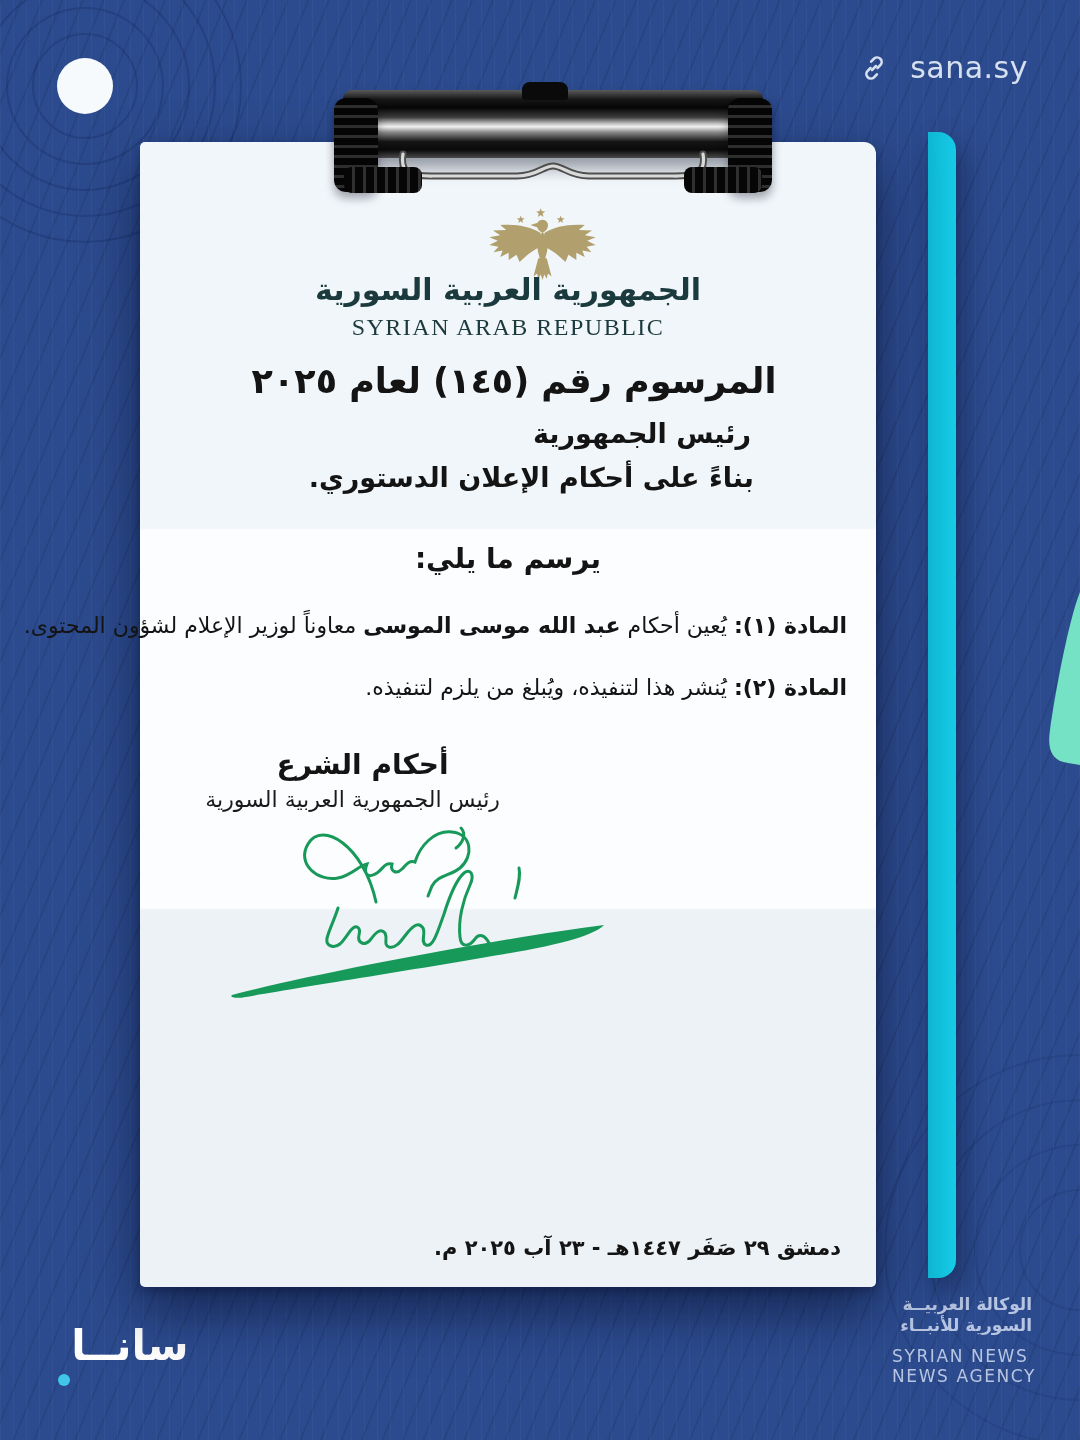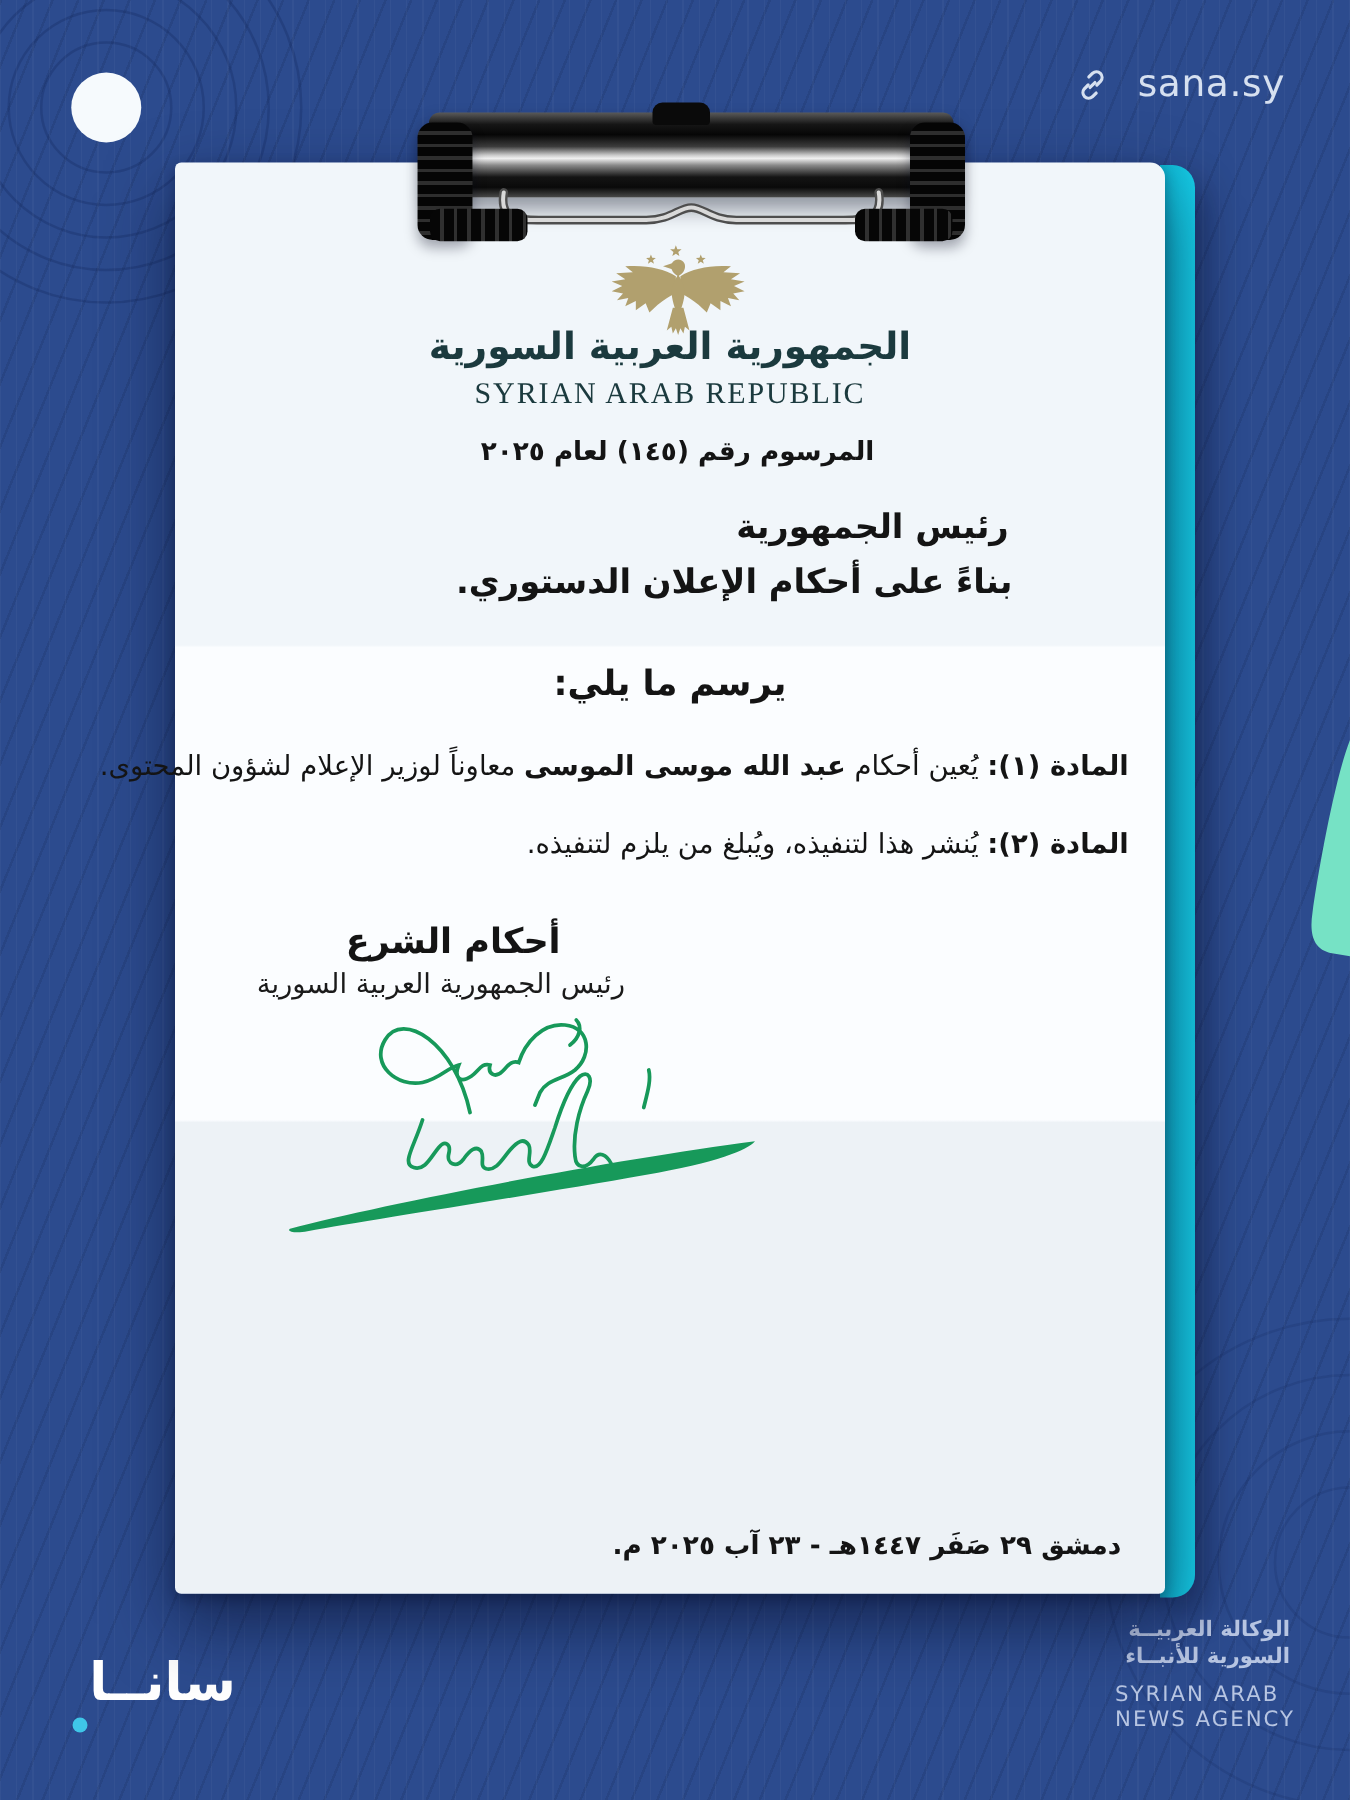--- a/index.html
+++ b/index.html
@@ -30,7 +30,7 @@
     box-shadow:6px 14px 28px rgba(4,10,35,.45);}
 
   
-  .paper{position:absolute;left:140px;top:130px;width:792px;height:1145px;z-index:4;
+  .paper{position:absolute;left:140px;top:142px;width:736px;height:1145px;z-index:4;
     border-radius:5px 12px 5px 5px;
     background:linear-gradient(180deg,
       #f1f6fa 0px,#f1f6fa 386px,

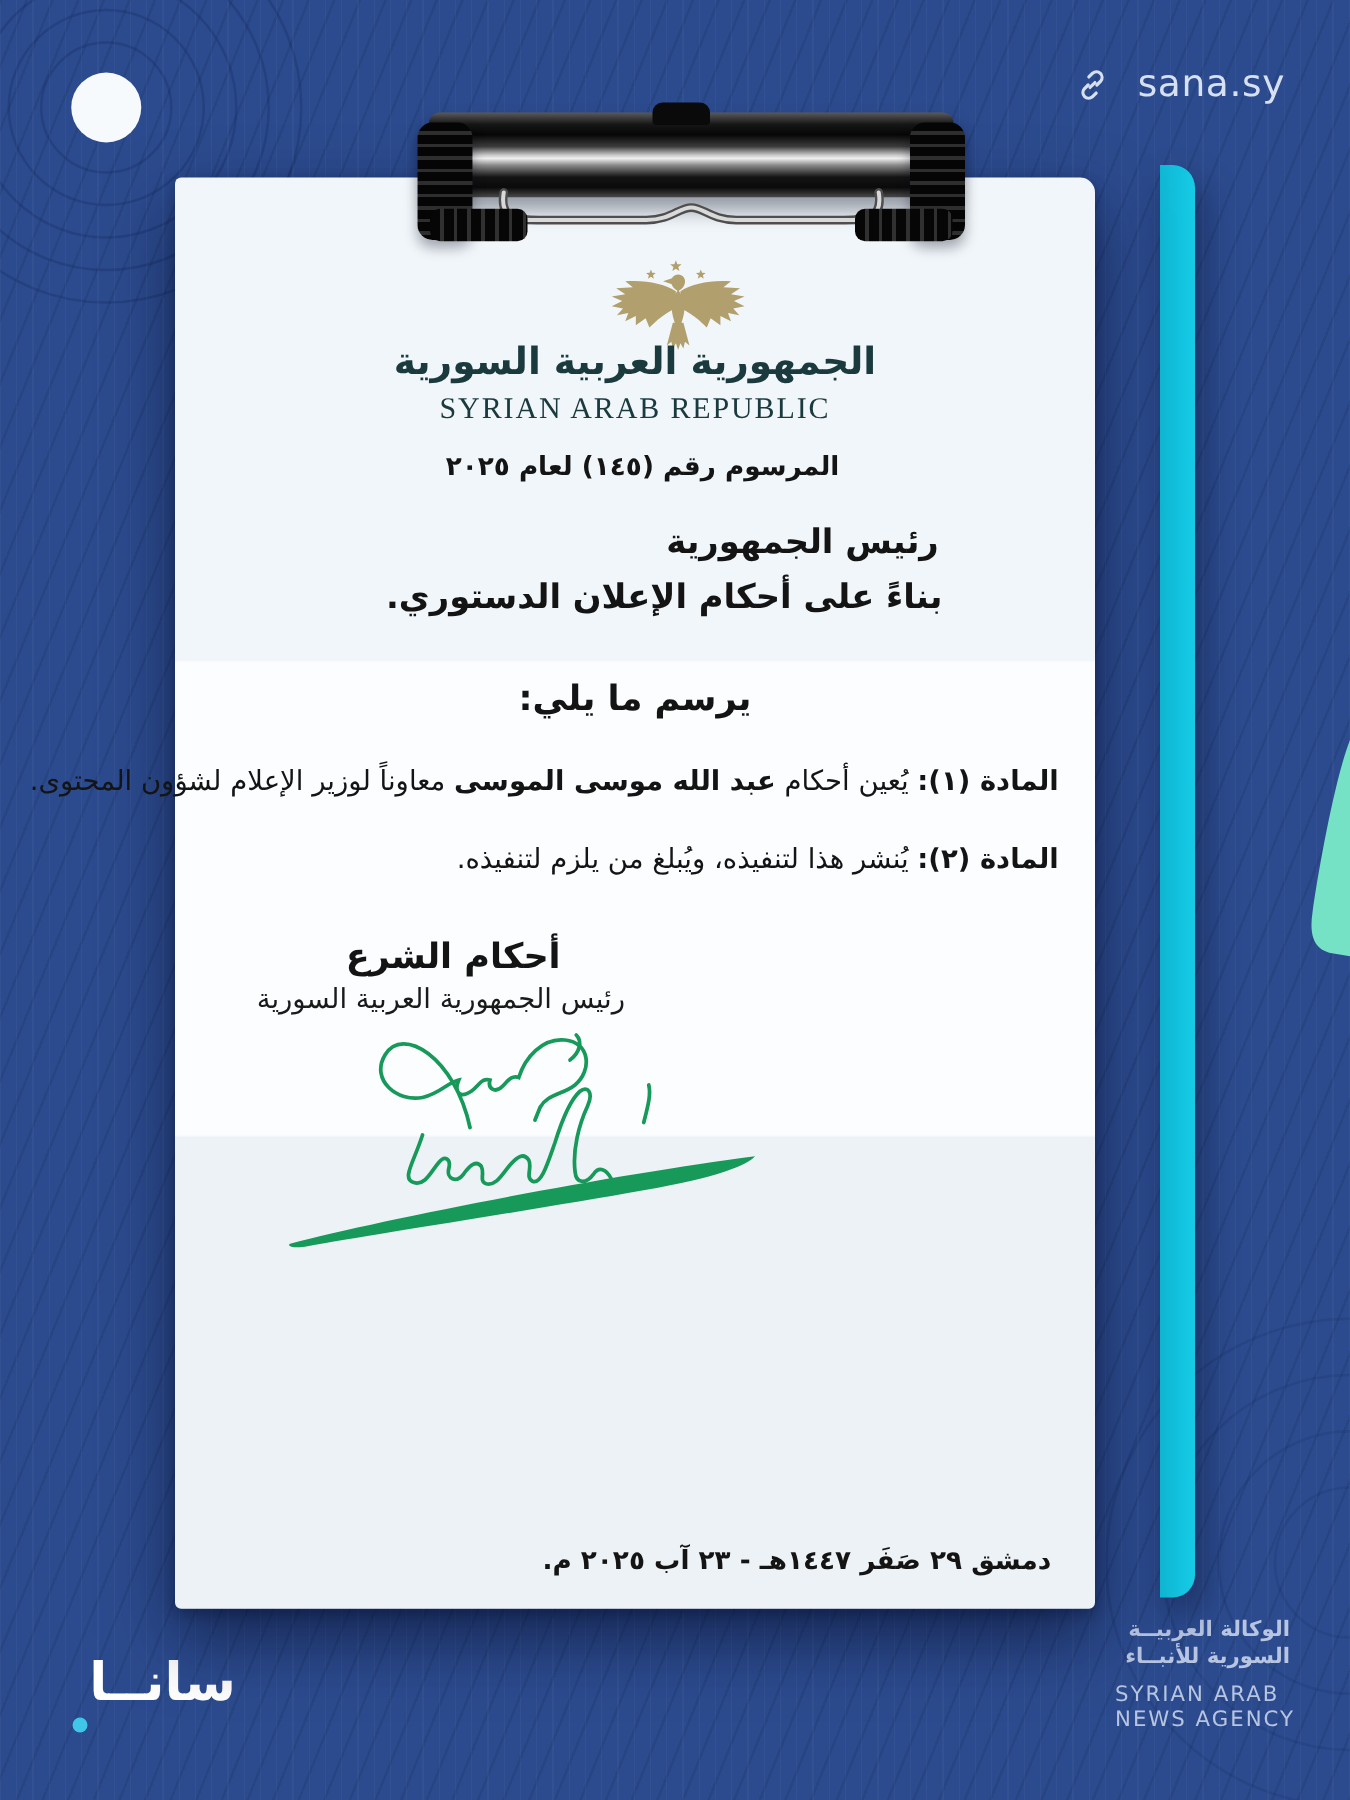--- a/index.html
+++ b/index.html
@@ -44,7 +44,7 @@
   .emblem{position:absolute;left:330px;top:63px;width:145px;height:80px;}
   .l-country-ar{top:130px;font-size:30px;font-weight:700;color:#1b3a3e;letter-spacing:-0.5px;}
   .l-country-en{top:172px;font-size:24px;color:#1b3a3e;font-family:"Liberation Serif",serif;letter-spacing:1.5px;}
-  .l-decree{top:219px;font-size:21px;font-weight:700;margin-left:12px;}
+  .l-decree{top:219px;font-size:35px;font-weight:700;margin-left:12px;}
   .l-issuer{top:276px;right:125px;text-align:right;font-size:27px;font-weight:700;}
   .l-basis{top:320px;right:122px;text-align:right;font-size:27px;font-weight:700;}
   .l-preamble{top:400px;font-size:28px;font-weight:700;}

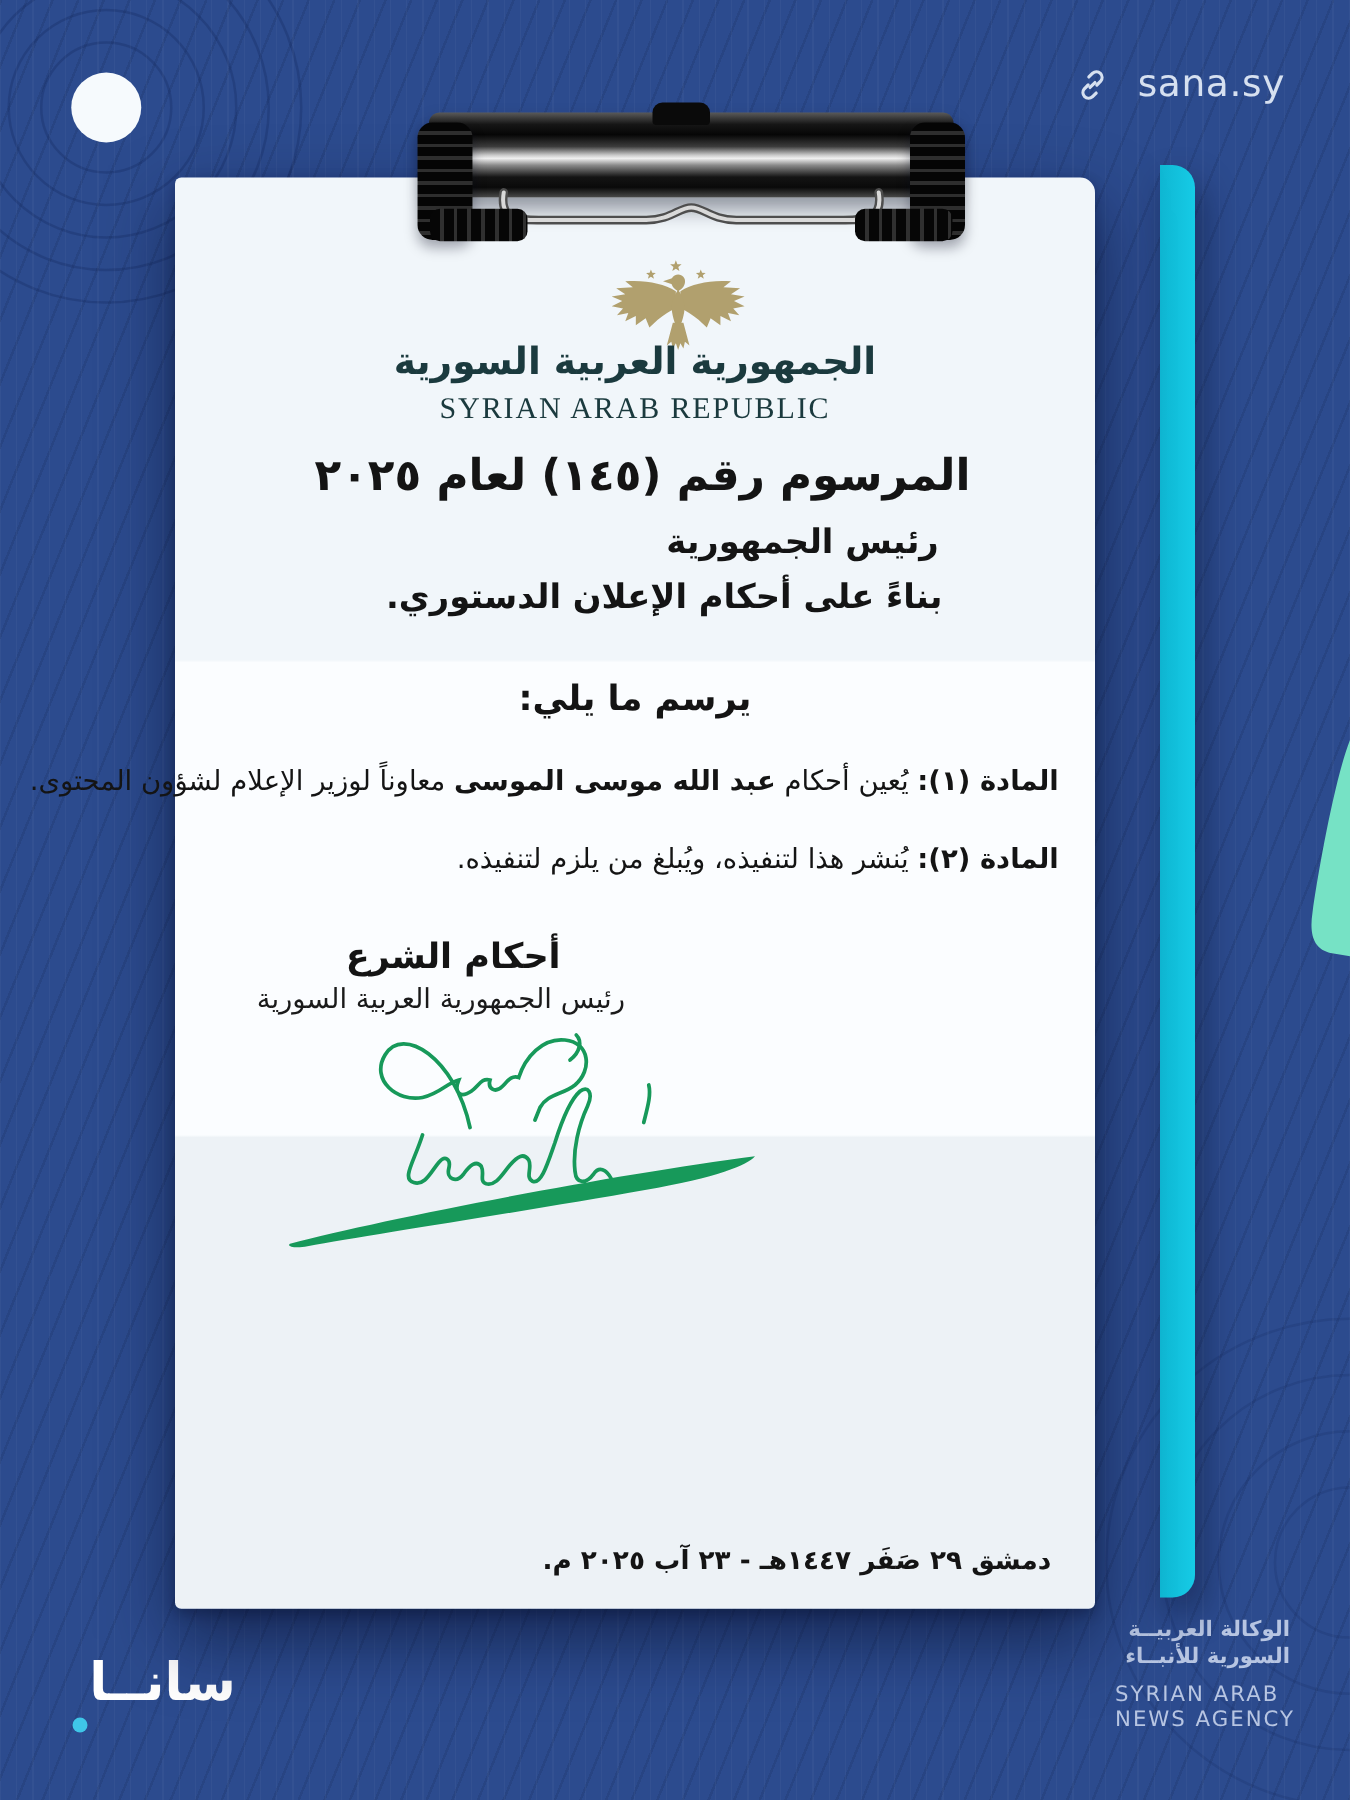--- a/index.html
+++ b/index.html
@@ -190,7 +190,7 @@
   <div class="agency">
     <div class="ar">الوكالة العربيــة</div>
     <div class="ar">السورية للأنبــاء</div>
-    <div class="en first">SYRIAN ARAB</div>
+    <div class="en first">SYRIAN NEWS</div>
     <div class="en">NEWS AGENCY</div>
   </div>
 

